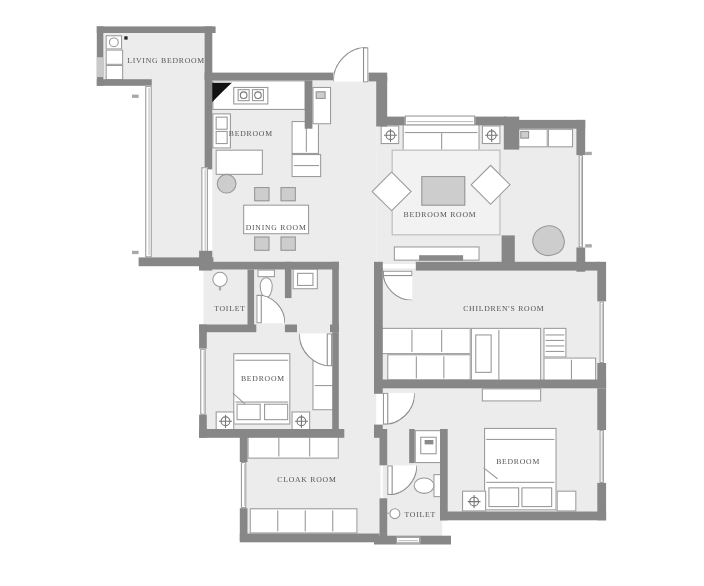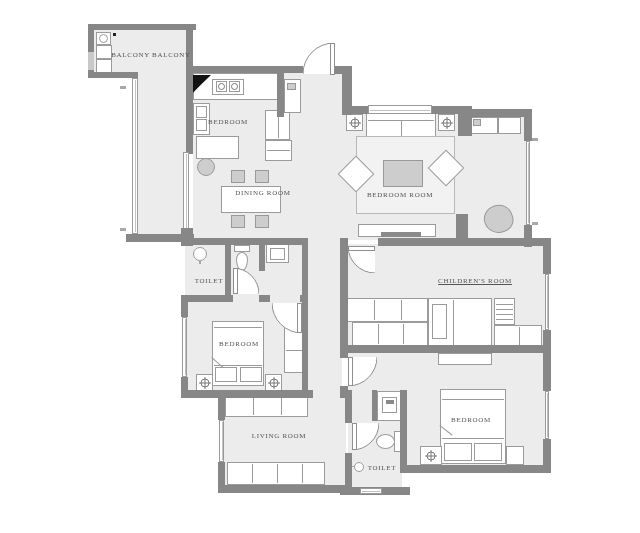--- a/index.html
+++ b/index.html
@@ -295,7 +295,7 @@
     <rect x="0.5" y="0.5" width="4" height="26" fill="#fff" stroke="#8f8f8f"></rect>
   </svg>
 
-  <div class="lbl" style="left:151px;top:55px;">BALCONY BALCONY</div>
+  <div class="lbl" style="left:151px;top:55px;">LIVING BEDROOM</div>
   <div class="lbl" style="left:228px;top:122px;">BEDROOM</div>
   <div class="lbl" style="left:251px;top:193px;margin-left:12px;">DINING ROOM</div>
   <div class="lbl" style="left:400px;top:195px;">BEDROOM ROOM</div>

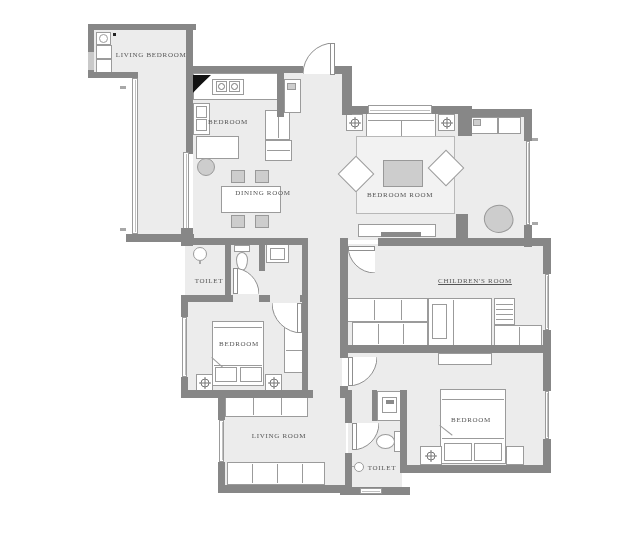--- a/index.html
+++ b/index.html
@@ -297,7 +297,7 @@
 
   <div class="lbl" style="left:151px;top:55px;">LIVING BEDROOM</div>
   <div class="lbl" style="left:228px;top:122px;">BEDROOM</div>
-  <div class="lbl" style="left:251px;top:193px;margin-left:12px;">DINING ROOM</div>
+  <div class="lbl" style="left:251px;top:207px;">DINING ROOM</div>
   <div class="lbl" style="left:400px;top:195px;">BEDROOM ROOM</div>
   <div class="lbl" style="left:209px;top:281px;">TOILET</div>
   <div class="lbl" style="left:239px;top:344px;">BEDROOM</div>

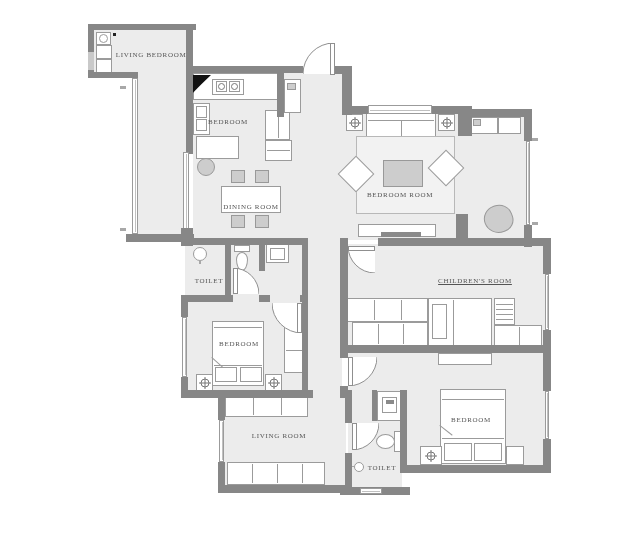--- a/index.html
+++ b/index.html
@@ -301,7 +301,7 @@
   <div class="lbl" style="left:400px;top:195px;">BEDROOM ROOM</div>
   <div class="lbl" style="left:209px;top:281px;">TOILET</div>
   <div class="lbl" style="left:239px;top:344px;">BEDROOM</div>
-  <div class="lbl" style="left:475px;top:281px;text-decoration:underline;">CHILDREN'S ROOM</div>
+  <div class="lbl" style="left:458px;top:281px;">CHILDREN'S ROOM</div>
   <div class="lbl" style="left:471px;top:420px;">BEDROOM</div>
   <div class="lbl" style="left:279px;top:436px;">LIVING ROOM</div>
   <div class="lbl" style="left:382px;top:468px;">TOILET</div>

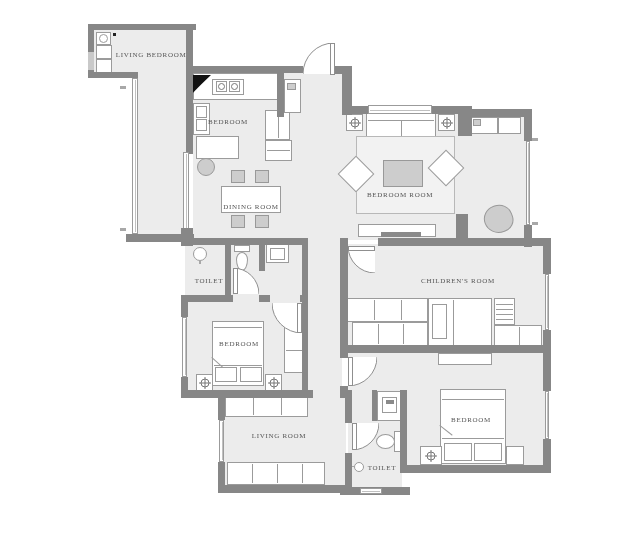--- a/index.html
+++ b/index.html
@@ -303,7 +303,7 @@
   <div class="lbl" style="left:239px;top:344px;">BEDROOM</div>
   <div class="lbl" style="left:458px;top:281px;">CHILDREN'S ROOM</div>
   <div class="lbl" style="left:471px;top:420px;">BEDROOM</div>
-  <div class="lbl" style="left:279px;top:436px;">LIVING ROOM</div>
+  <div class="lbl" style="left:279px;top:436px;">CLOAK ROOM</div>
   <div class="lbl" style="left:382px;top:468px;">TOILET</div>
 
 </div>

